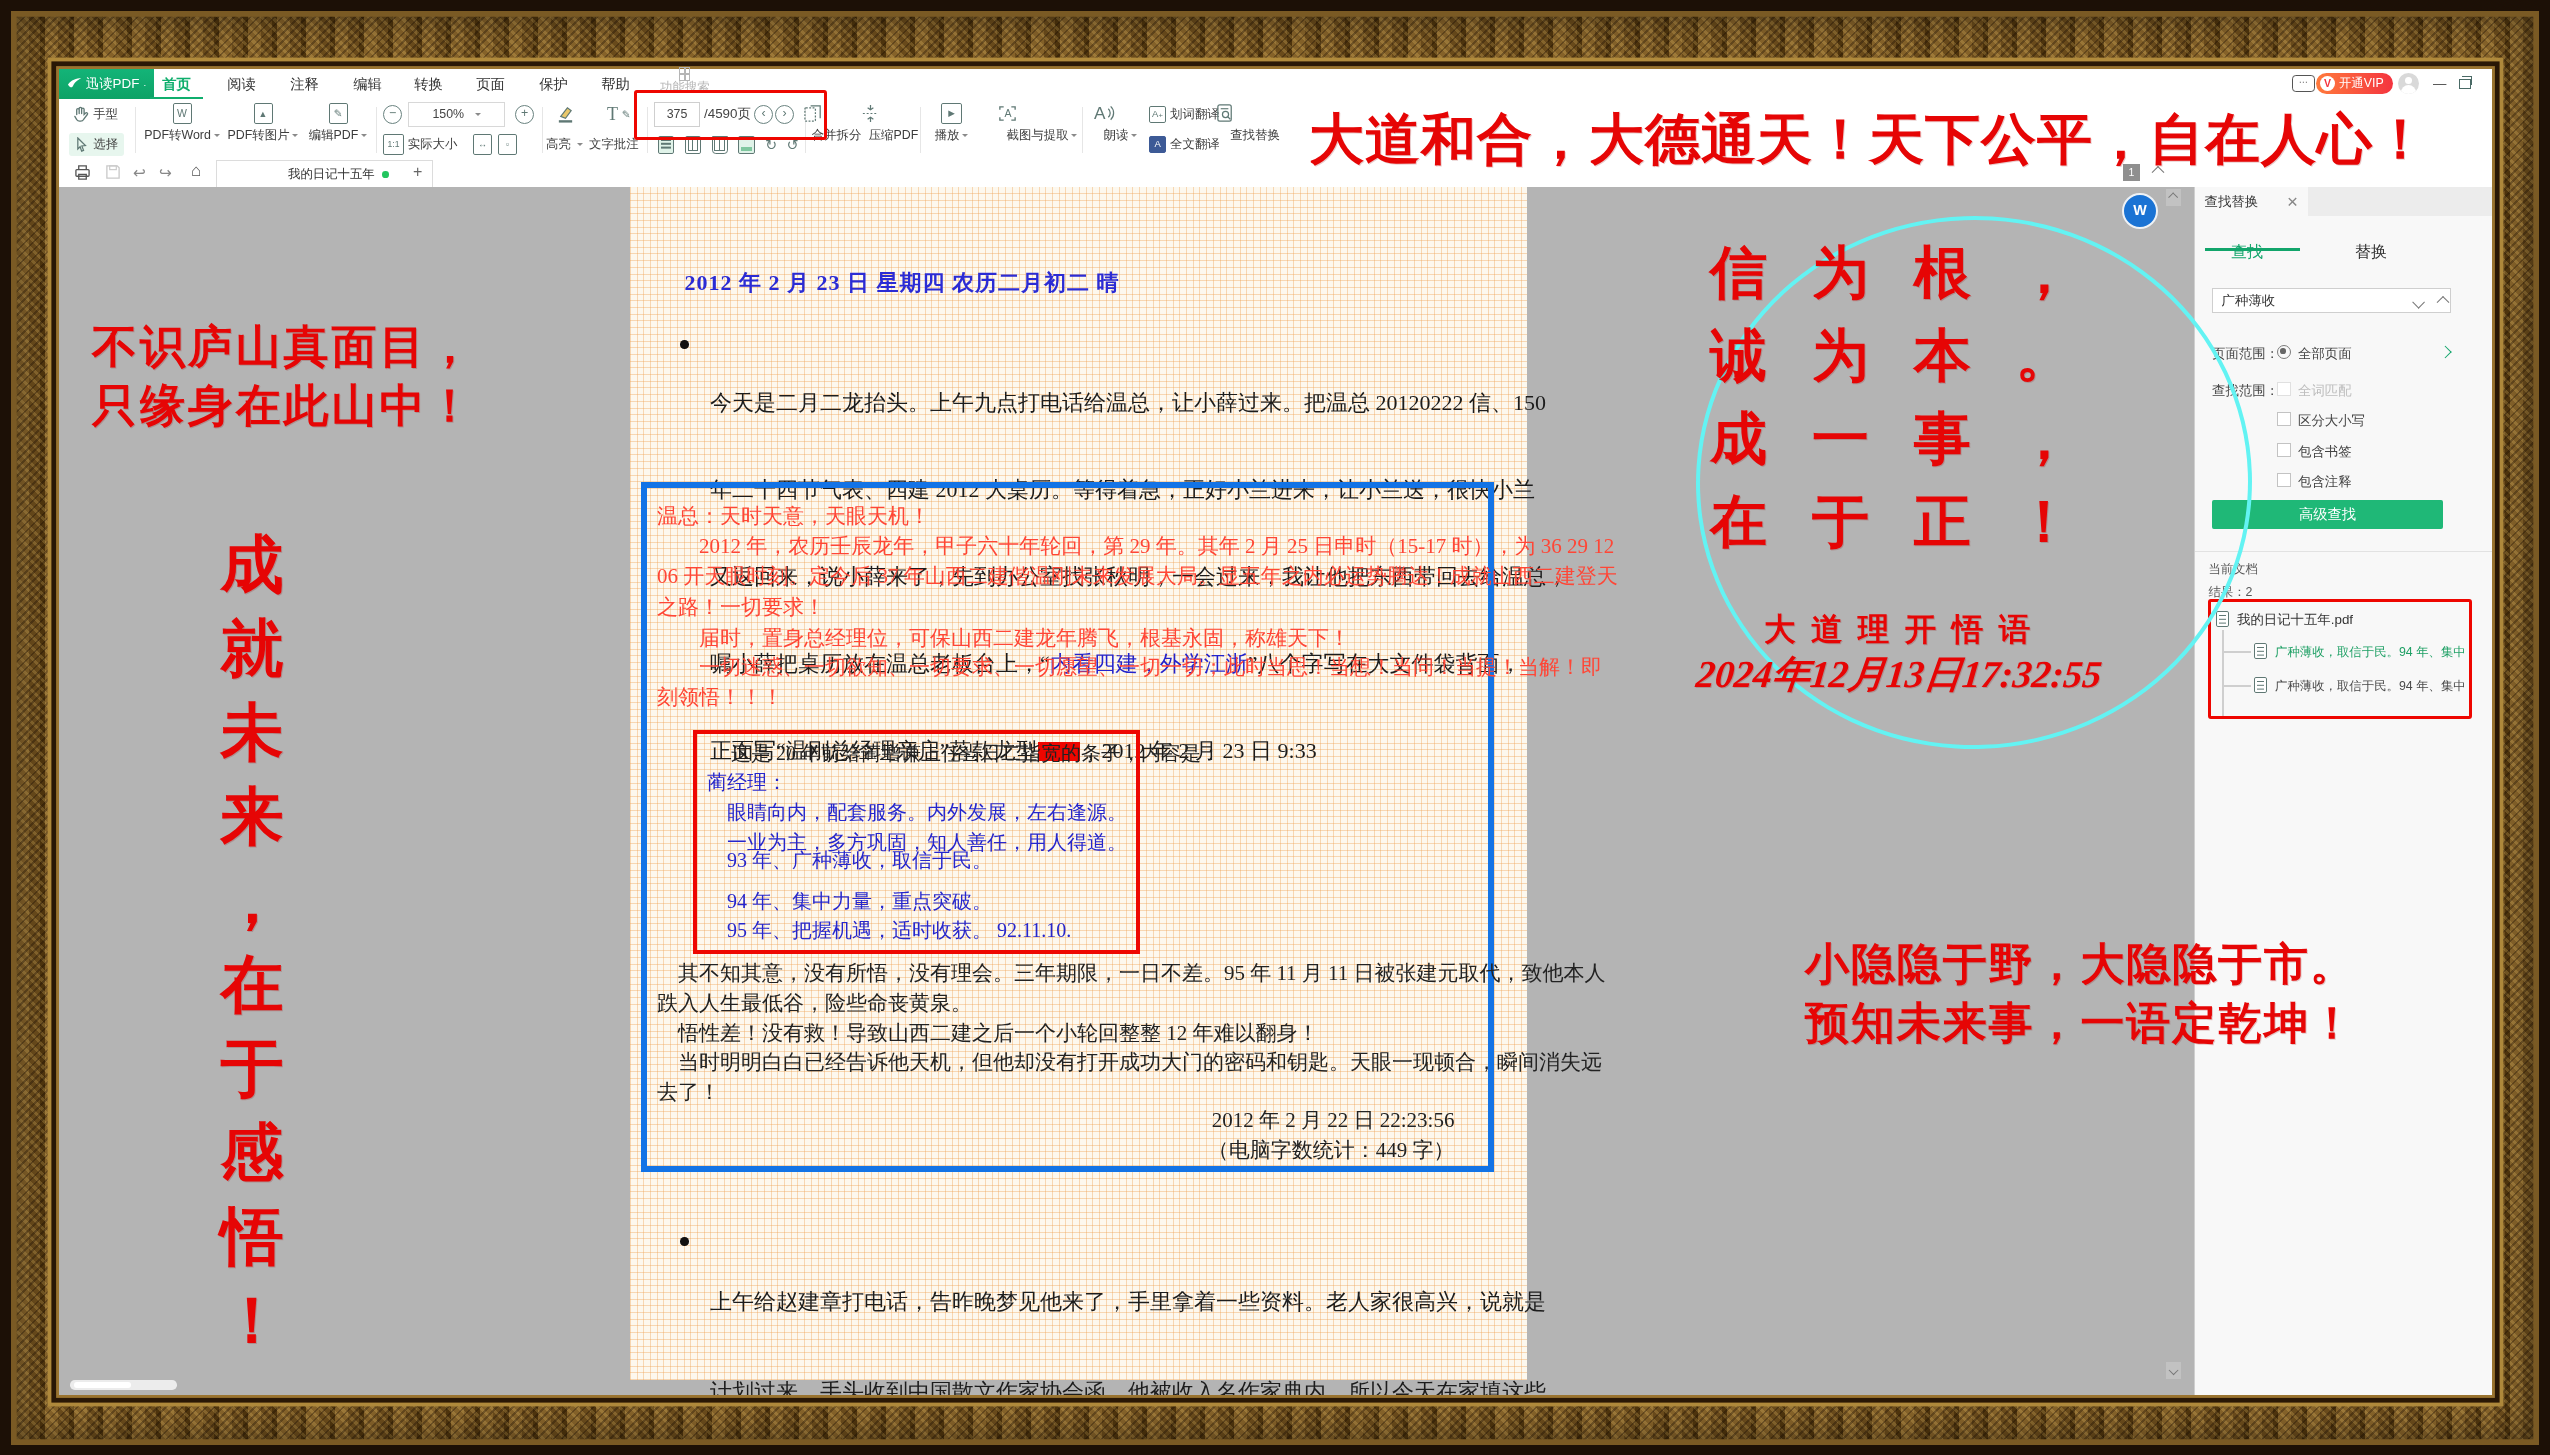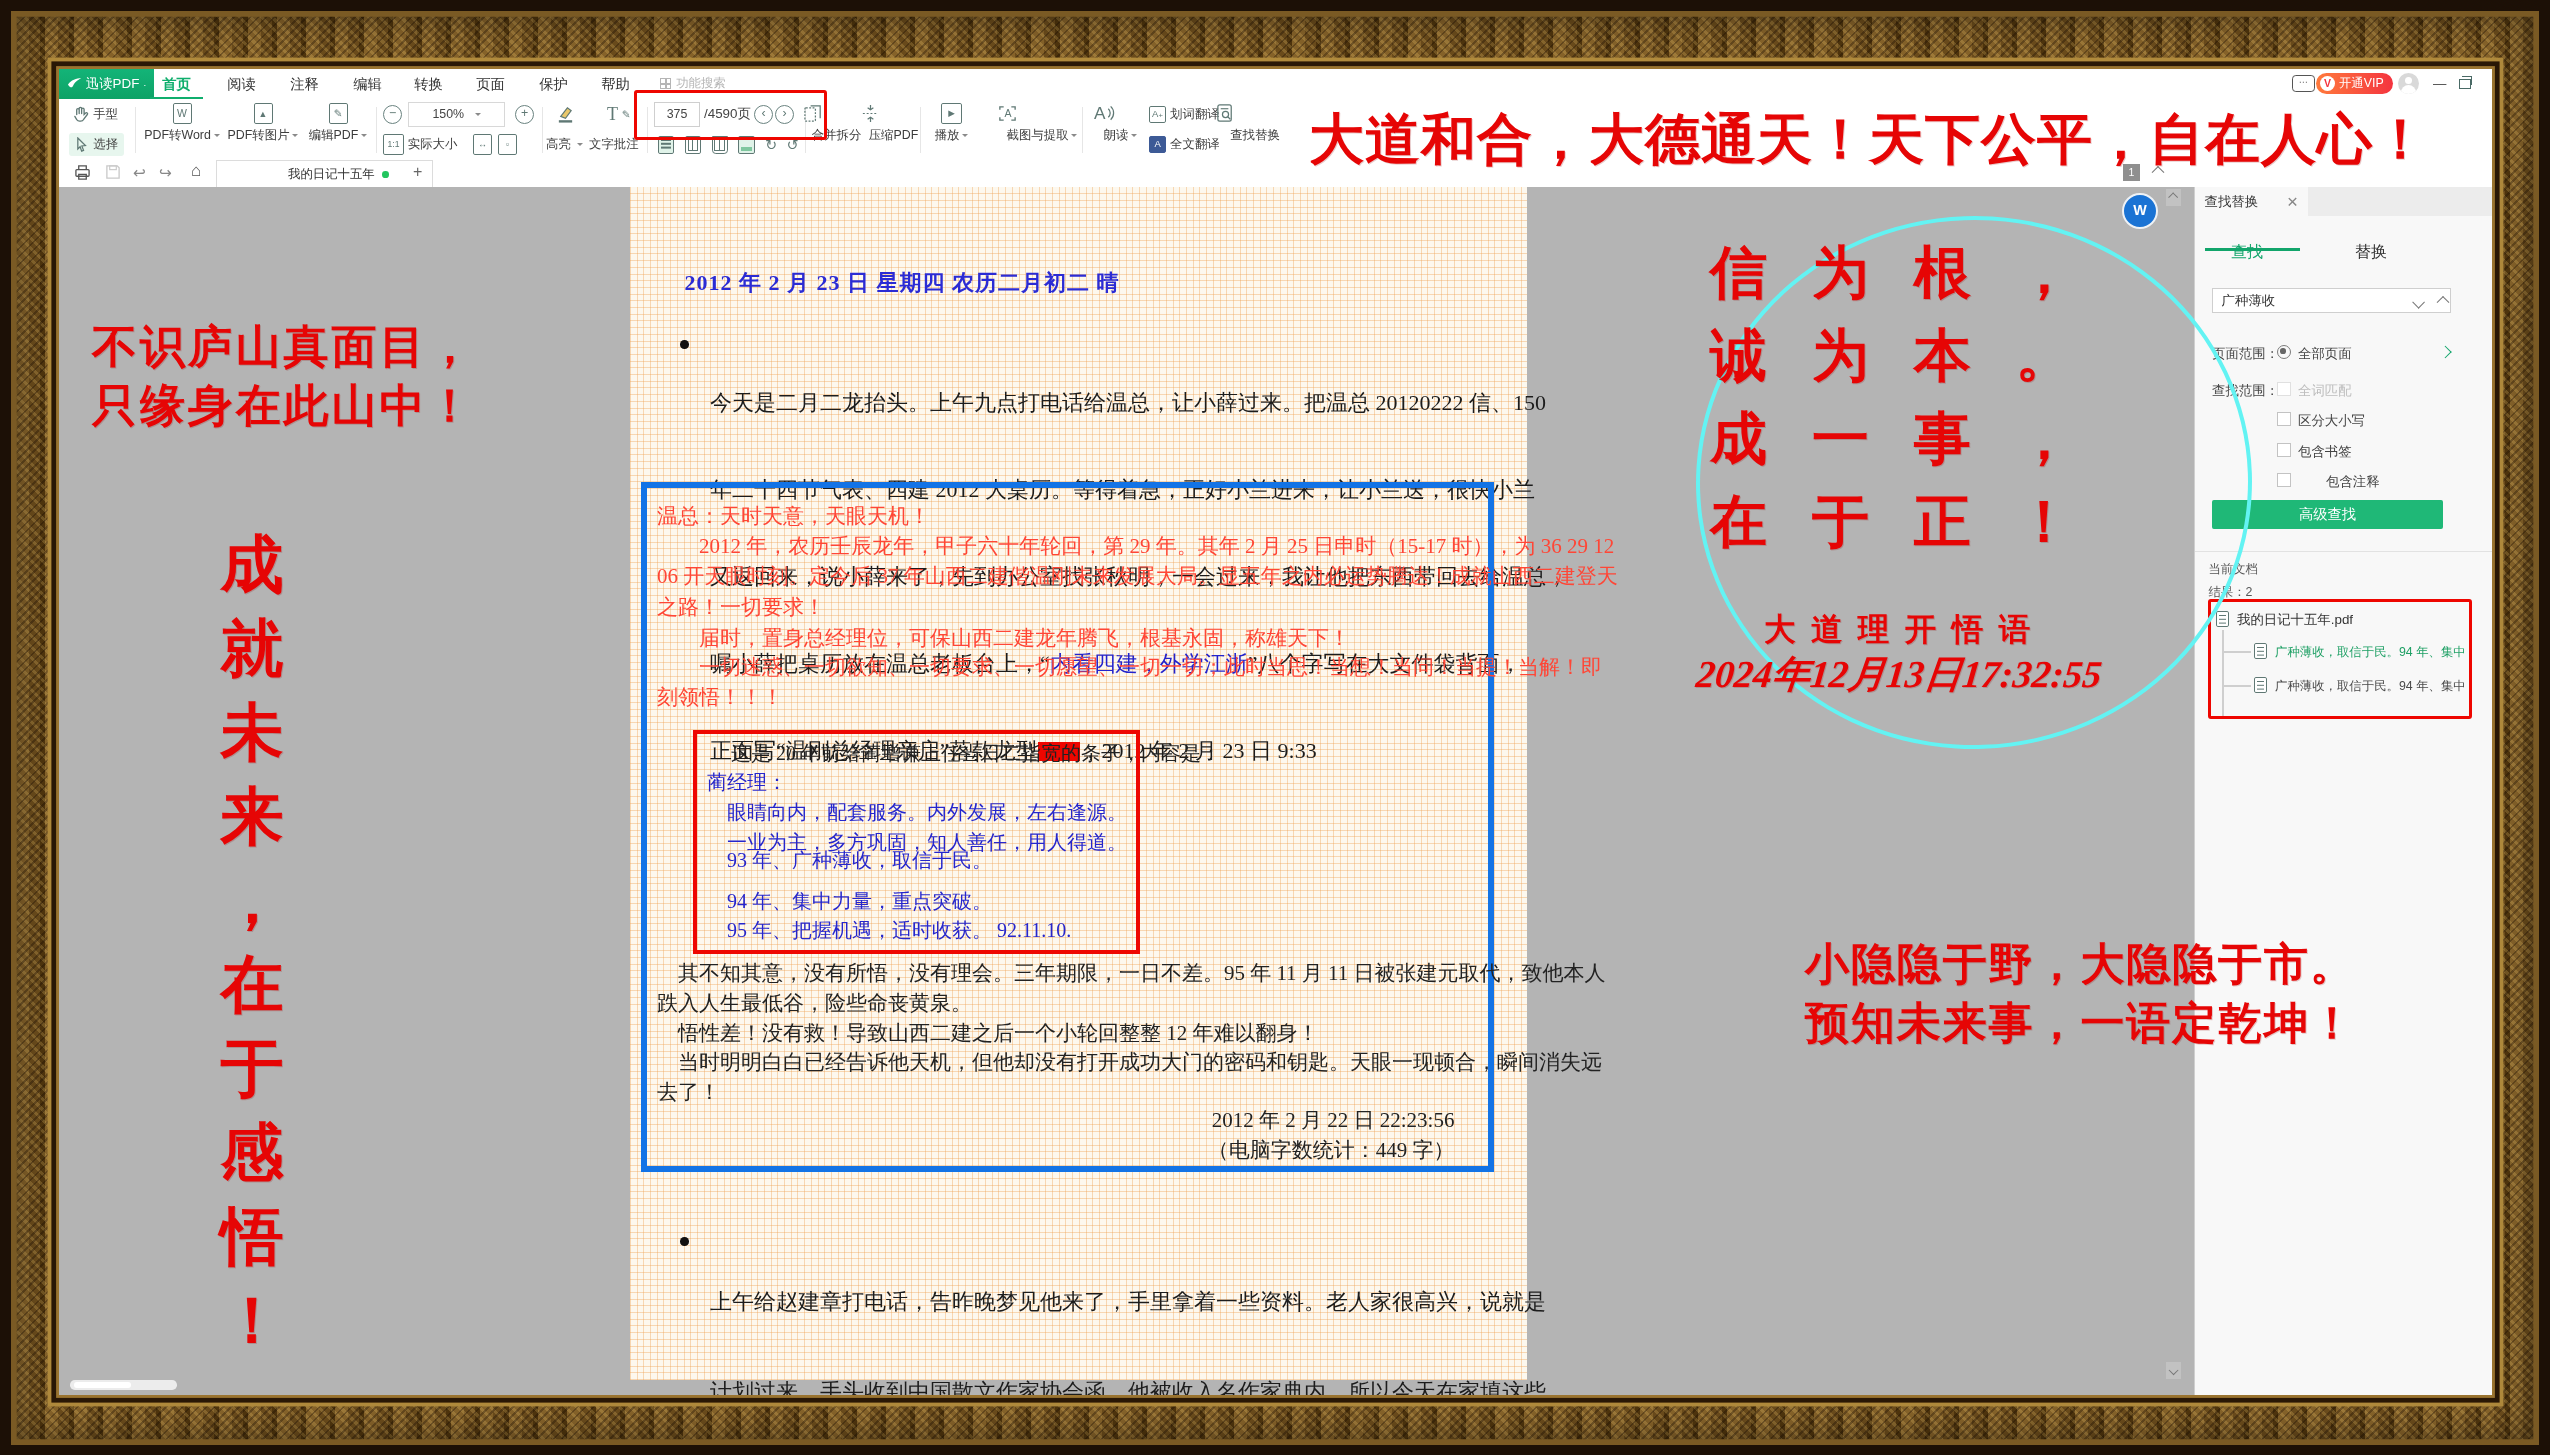--- a/index.html
+++ b/index.html
@@ -18,7 +18,7 @@
   .logo{position:absolute;left:0;top:0;width:95px;height:30px;background:linear-gradient(180deg,#13b478,#0ea266);color:#fff;font-size:13.4px;display:flex;align-items:center;justify-content:center;gap:3.8px;}
   .mtab{position:absolute;top:0;height:30px;line-height:30px;font-size:14.3px;color:#333;text-align:center;width:53px;cursor:default;}
   .mtab.act{color:#0fae6d;font-weight:bold;border-bottom:2.9px solid #0fae6d;box-sizing:border-box;}
-  .msearch{position:absolute;left:601px;top:4.8px;height:20px;display:flex;align-items:center;gap:4.8px;color:#b5b5b5;font-size:12.4px;}
+  .msearch{position:absolute;left:601px;top:4.8px;height:20px;display:flex;align-items:center;gap:4.8px;color:#b5b5b5;font-size:12.4px;flex-direction:column;}
   .sq-ic{width:11.4px;height:11.4px;position:relative;}
   .sq-ic i{position:absolute;width:4.8px;height:4.8px;border:1px solid #b5b5b5;}
   .sq-ic i:nth-child(1){left:0;top:0}.sq-ic i:nth-child(2){right:0;top:0}.sq-ic i:nth-child(3){left:0;bottom:0}.sq-ic i:nth-child(4){right:0;bottom:0}

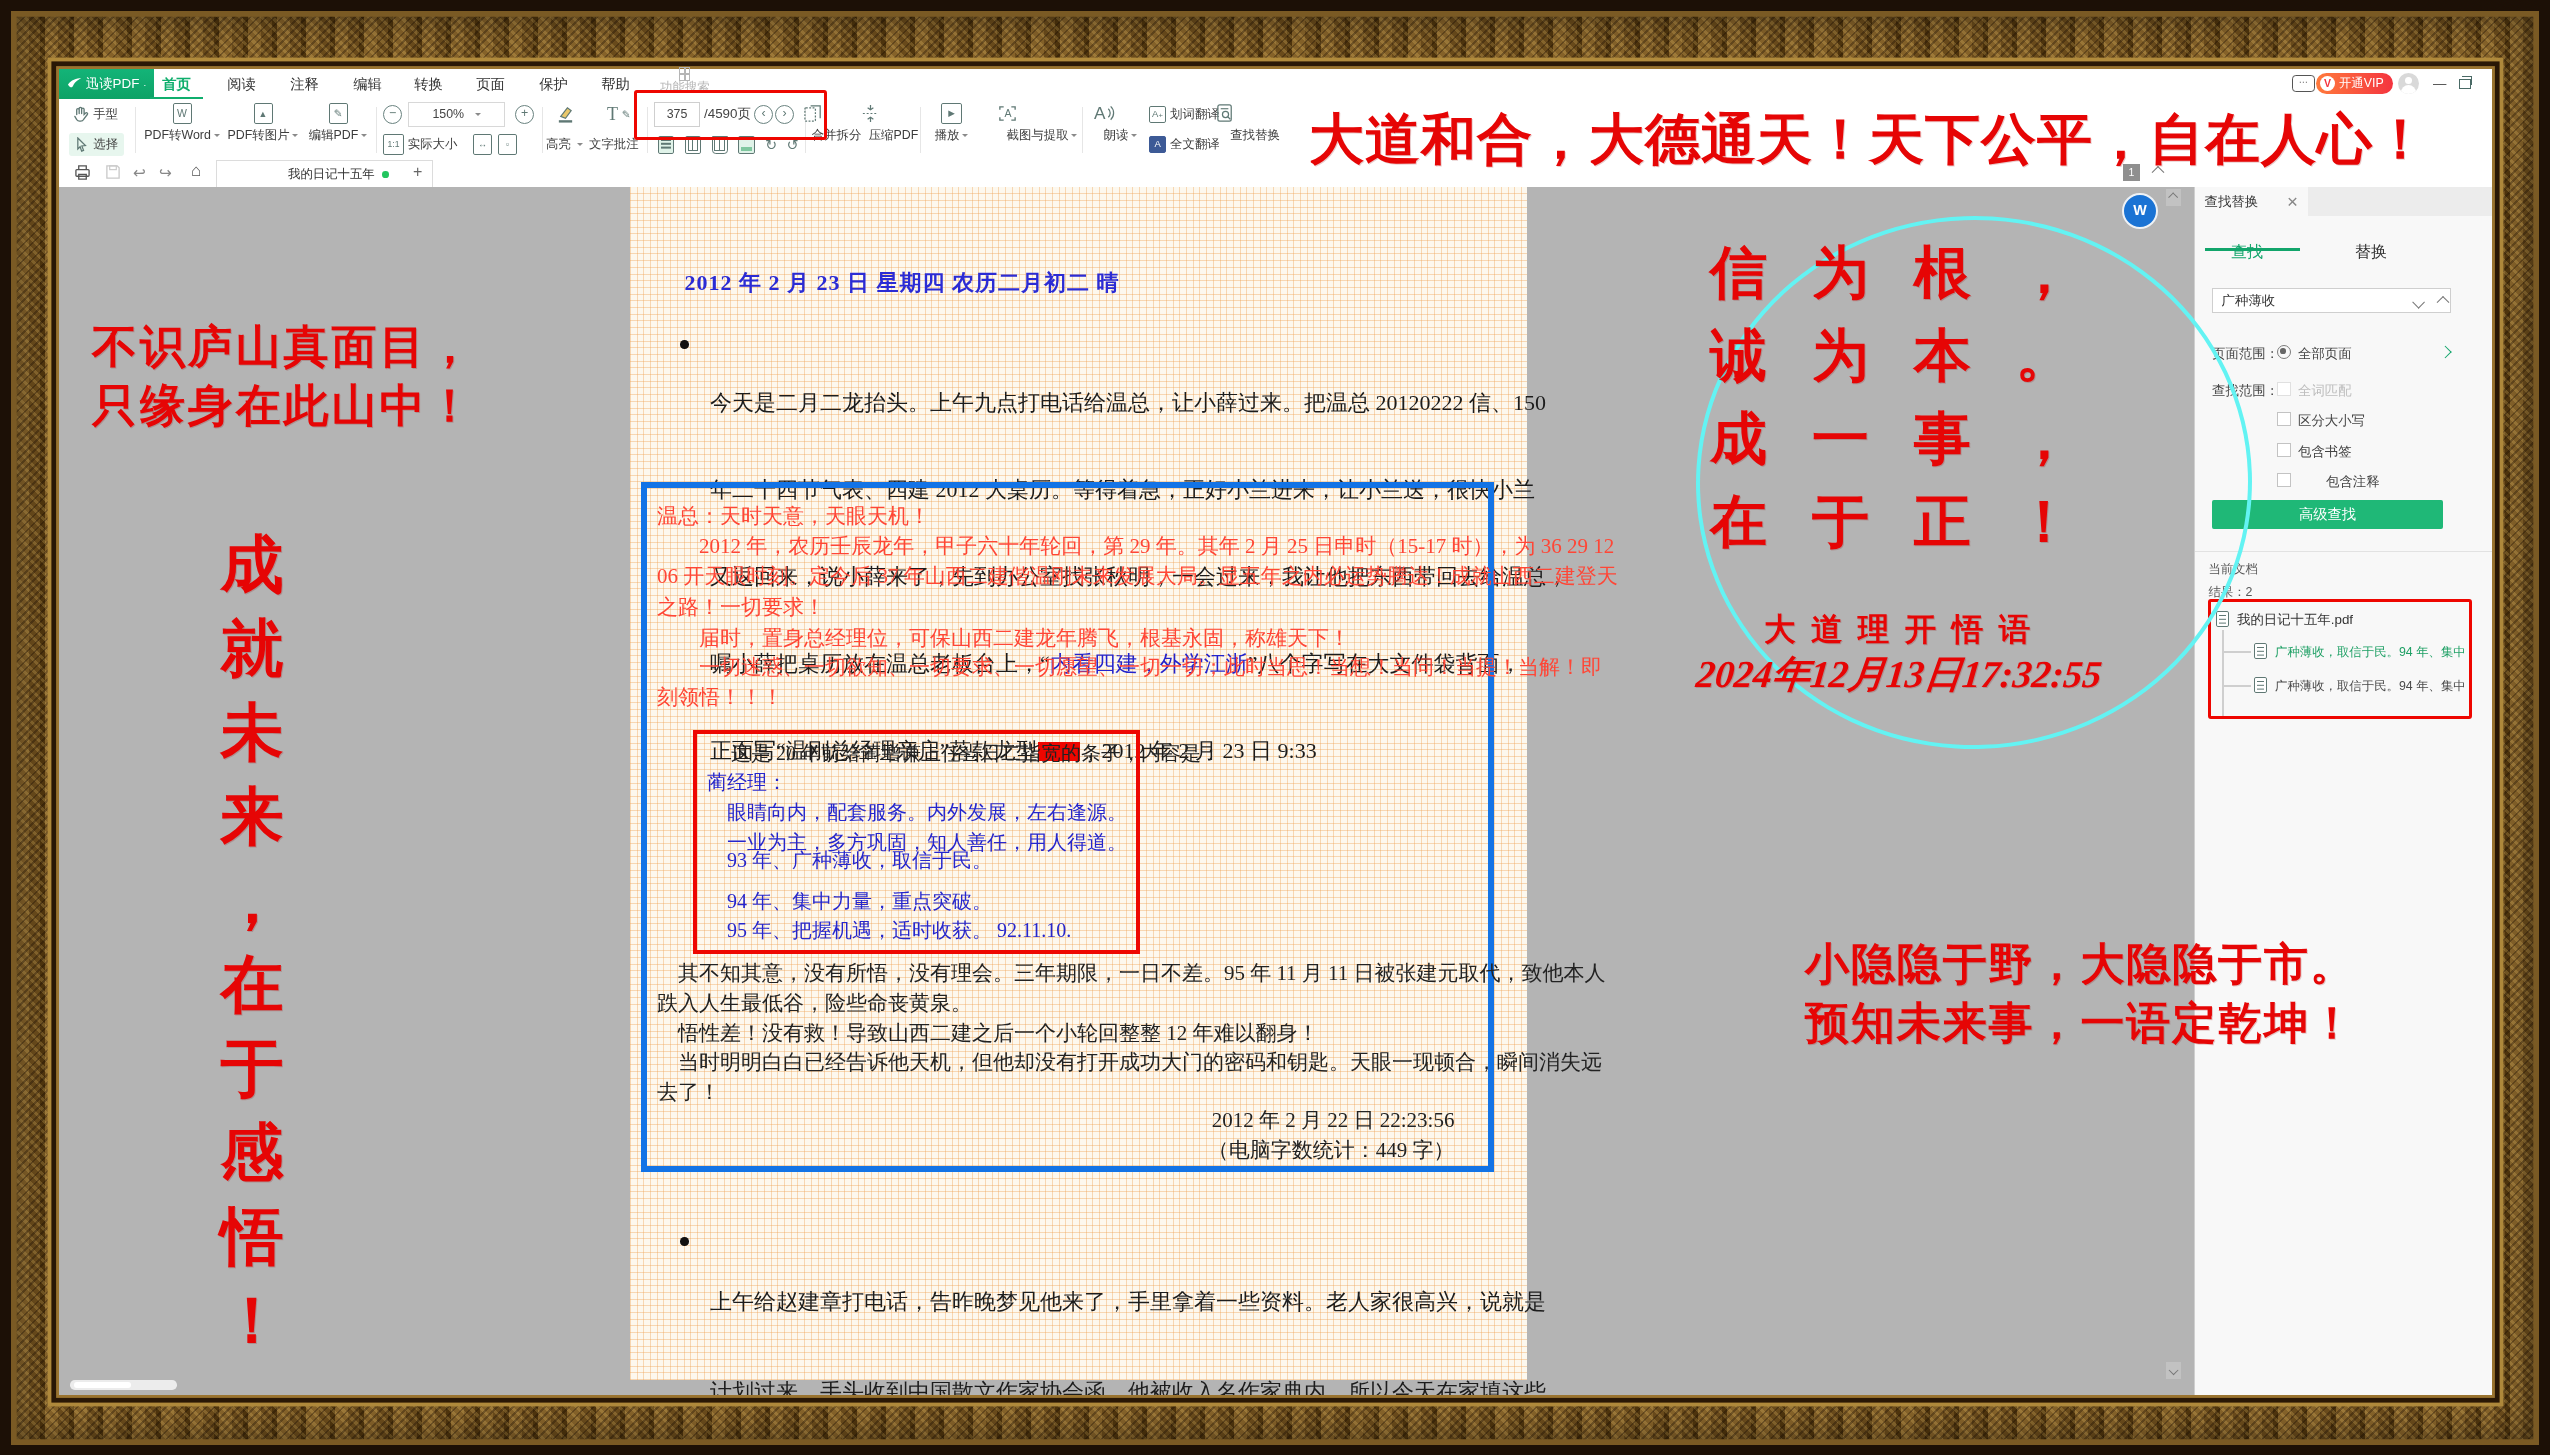--- a/index.html
+++ b/index.html
@@ -421,7 +421,7 @@
         <span class="cbx" style="top:256px;"></span>
         <div class="opt" style="top:256px;">包含书签</div>
         <span class="cbx" style="top:286px;"></span>
-        <div class="opt" style="top:286px;margin-left:28px;">包含注释</div>
+        <div class="opt" style="top:286px;">包含注释</div>
 
         <div class="grn-btn">高级查找</div>
         <div class="p-div"></div>

